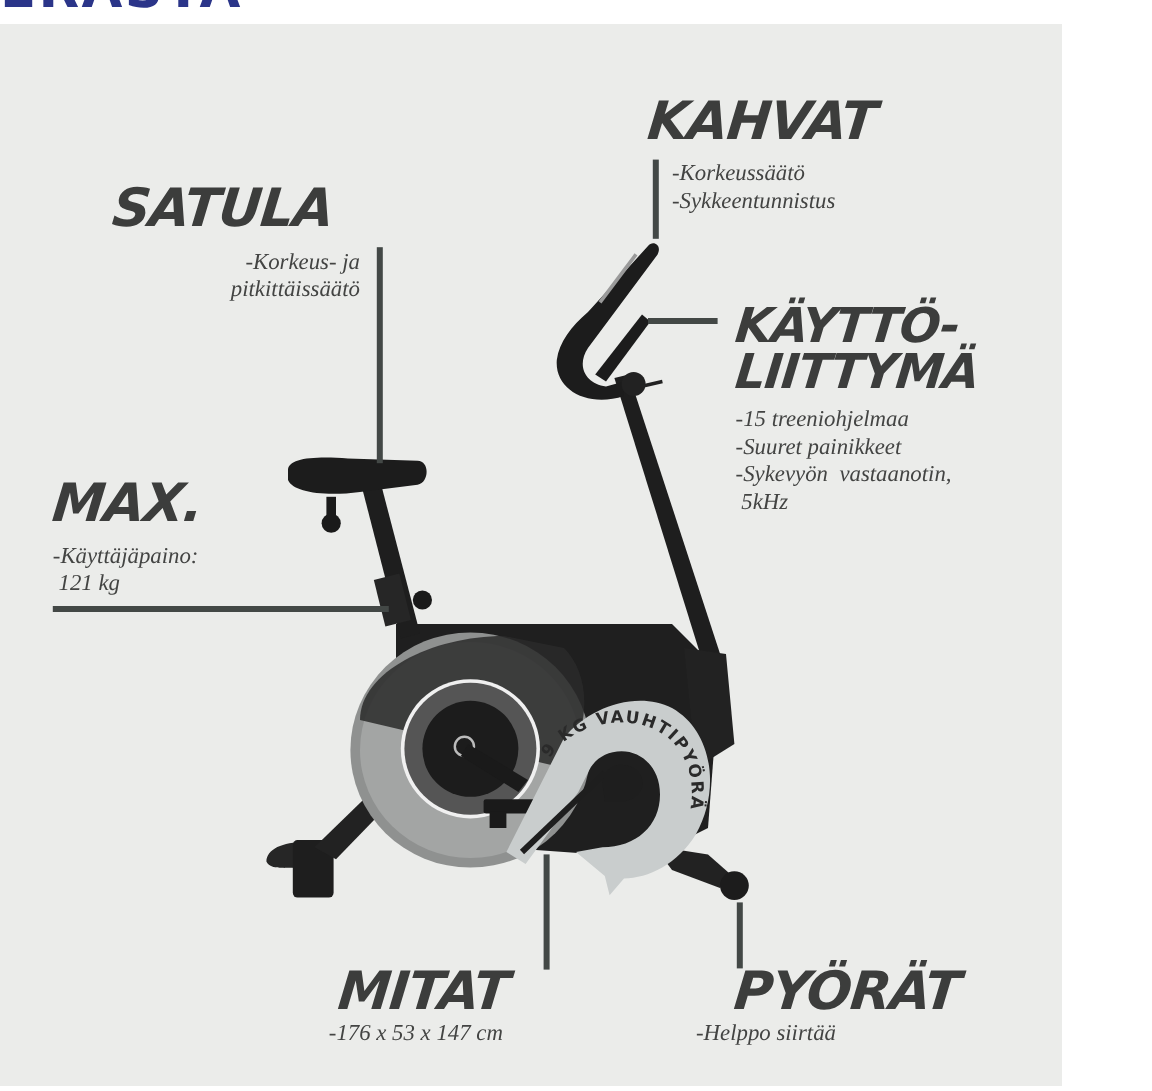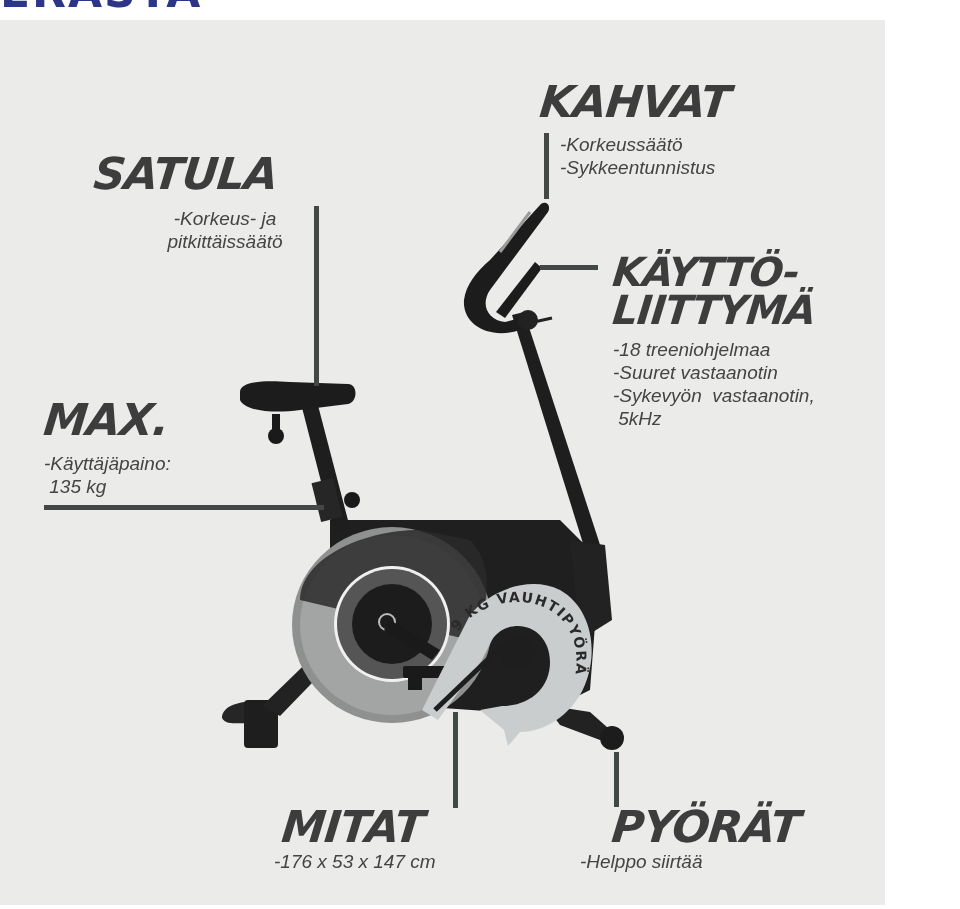--- a/index.html
+++ b/index.html
@@ -22,7 +22,7 @@
       transform: skewX(-6deg);
     }
     .desc {
-      position: absolute; font-family: Liberation Sans, sans-serif;
+      position: absolute; font-family: Liberation Serif, serif;
       font-style: italic; color: #434443; font-size: 19px; line-height: 23px;
       white-space: pre;
     }

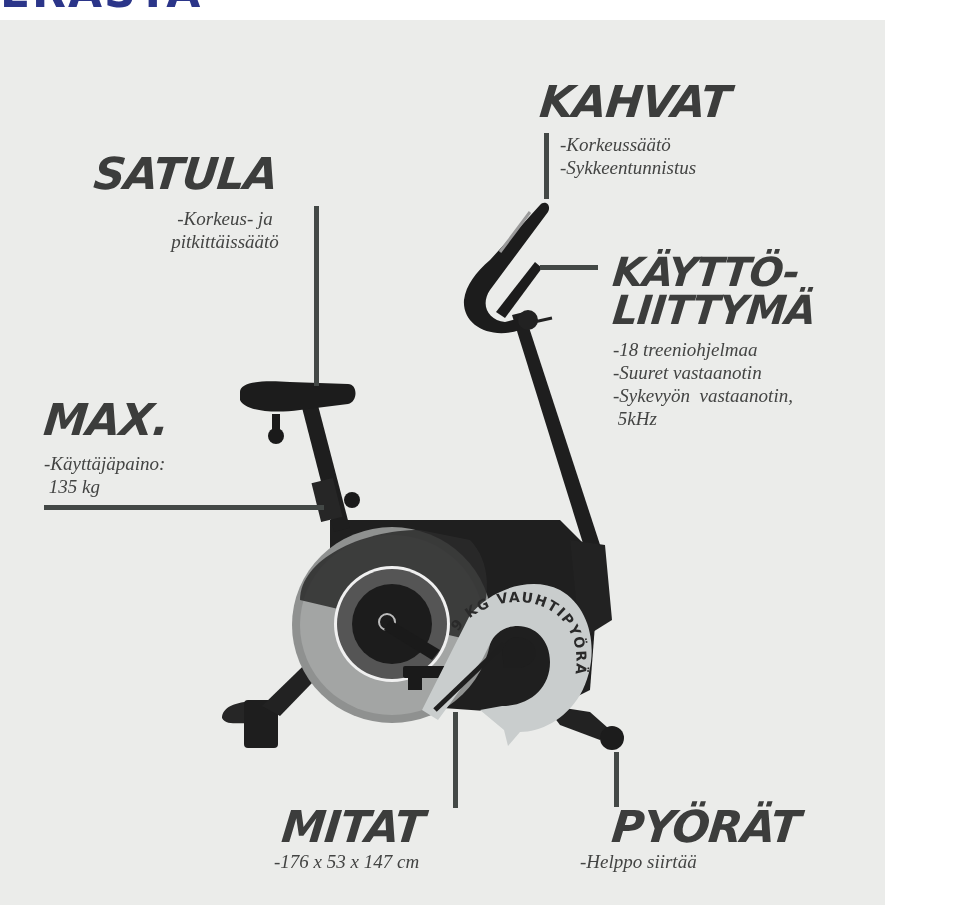--- a/index.html
+++ b/index.html
@@ -97,7 +97,7 @@
 
 <div class="title" style="left:94px;top:152px;font-size:44px">SATULA</div>
 <div class="line" style="left:314px;top:206px;width:5px;height:180px"></div>
-<div class="desc" style="left:150px;top:207px;text-align:center;width:150px"><span>-Korkeus- ja</span>
+<div class="desc" style="left:150px;top:207px;text-align:right;width:150px"><span>-Korkeus- ja</span>
 <span>pitkittäissäätö</span></div>
 
 <div class="line" style="left:540px;top:265px;width:58px;height:5px"></div>

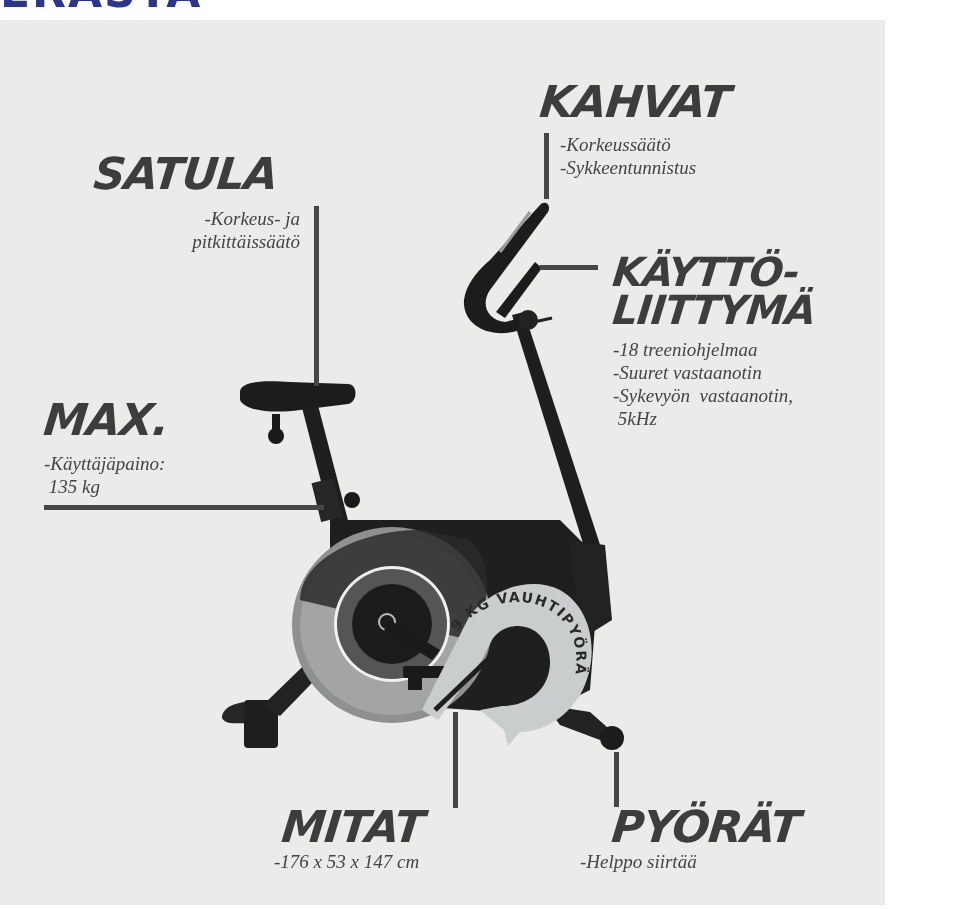--- a/index.html
+++ b/index.html
@@ -103,7 +103,7 @@
 <div class="line" style="left:540px;top:265px;width:58px;height:5px"></div>
 <div class="title" style="left:613px;top:252px;font-size:40px">KÄYTTÖ-</div>
 <div class="title" style="left:613px;top:290px;font-size:40px">LIITTYMÄ</div>
-<div class="desc" style="left:613px;top:338px"><span>-18 treeniohjelmaa</span>
+<div class="desc" style="left:613px;top:338px"><span>-15 treeniohjelmaa</span>
 <span>-Suuret vastaanotin</span>
 <span>-Sykevyön  vastaanotin,</span>
 <span> 5kHz</span></div>

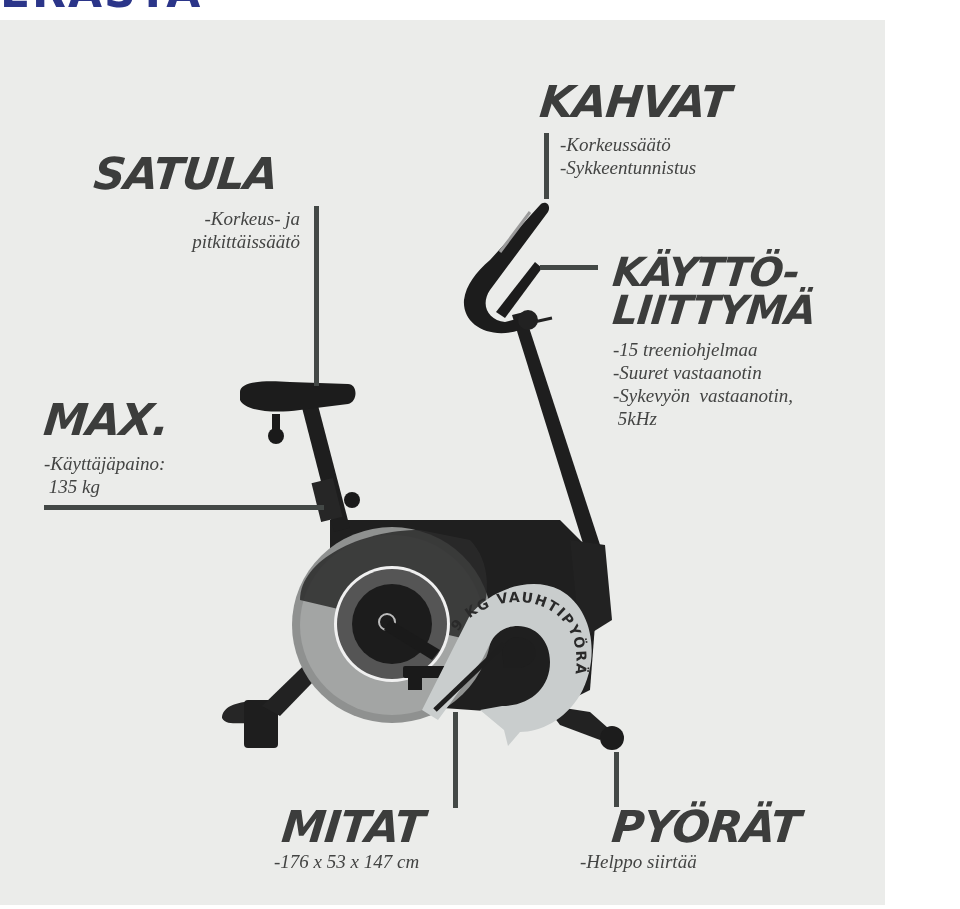--- a/index.html
+++ b/index.html
@@ -104,7 +104,7 @@
 <div class="title" style="left:613px;top:252px;font-size:40px">KÄYTTÖ-</div>
 <div class="title" style="left:613px;top:290px;font-size:40px">LIITTYMÄ</div>
 <div class="desc" style="left:613px;top:338px"><span>-15 treeniohjelmaa</span>
-<span>-Suuret vastaanotin</span>
+<span>-Suuret painikkeet</span>
 <span>-Sykevyön  vastaanotin,</span>
 <span> 5kHz</span></div>
 

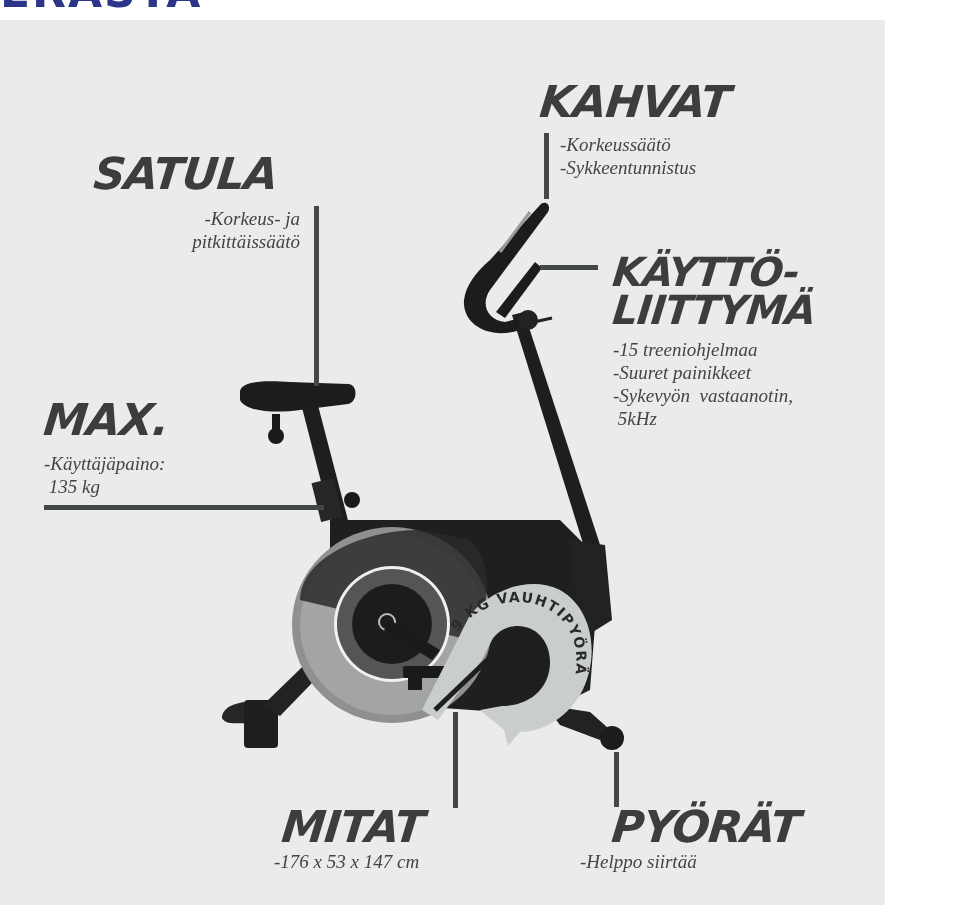--- a/index.html
+++ b/index.html
@@ -110,7 +110,7 @@
 
 <div class="title" style="left:44px;top:398px;font-size:44px">MAX.</div>
 <div class="desc" style="left:44px;top:452px"><span>-Käyttäjäpaino:</span>
-<span> 135 kg</span></div>
+<span> 121 kg</span></div>
 <div class="line" style="left:44px;top:505px;width:280px;height:5px"></div>
 
 <div class="line" style="left:453px;top:712px;width:5px;height:96px"></div>

